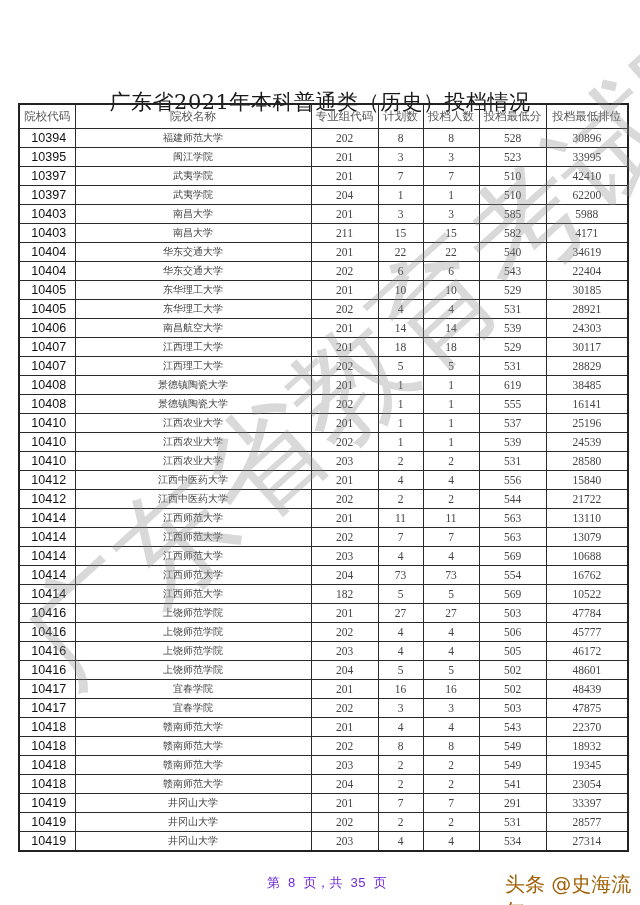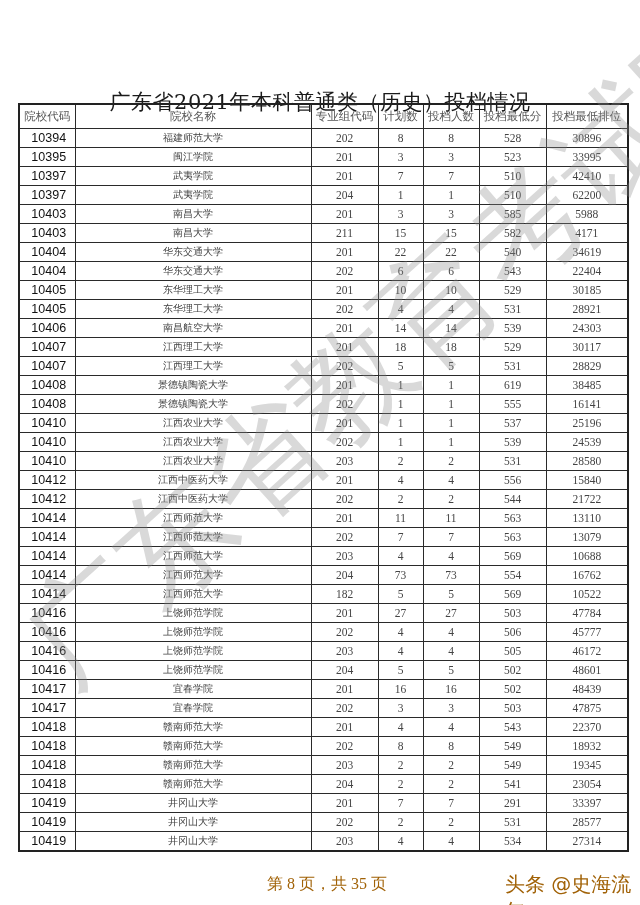--- a/index.html
+++ b/index.html
@@ -28,8 +28,8 @@
     table.grid td.num { font-family: "Liberation Serif", serif; font-size: 11.5px; color: #444; }
     table.grid { border: 2px solid #222; }
     .footer {
-      position: absolute; top: 874px; left: 267px; font-size: 16px; color: #a16207;
-      font-family: Liberation Serif, serif;
+      position: absolute; top: 874px; left: 267px; font-size: 13px; color: #6d28d9;
+      font-family: Liberation Mono, monospace;
     }
     .watermark-credit {
       position: absolute; top: 871px; left: 505px; font-size: 20px; color: #a16207;

